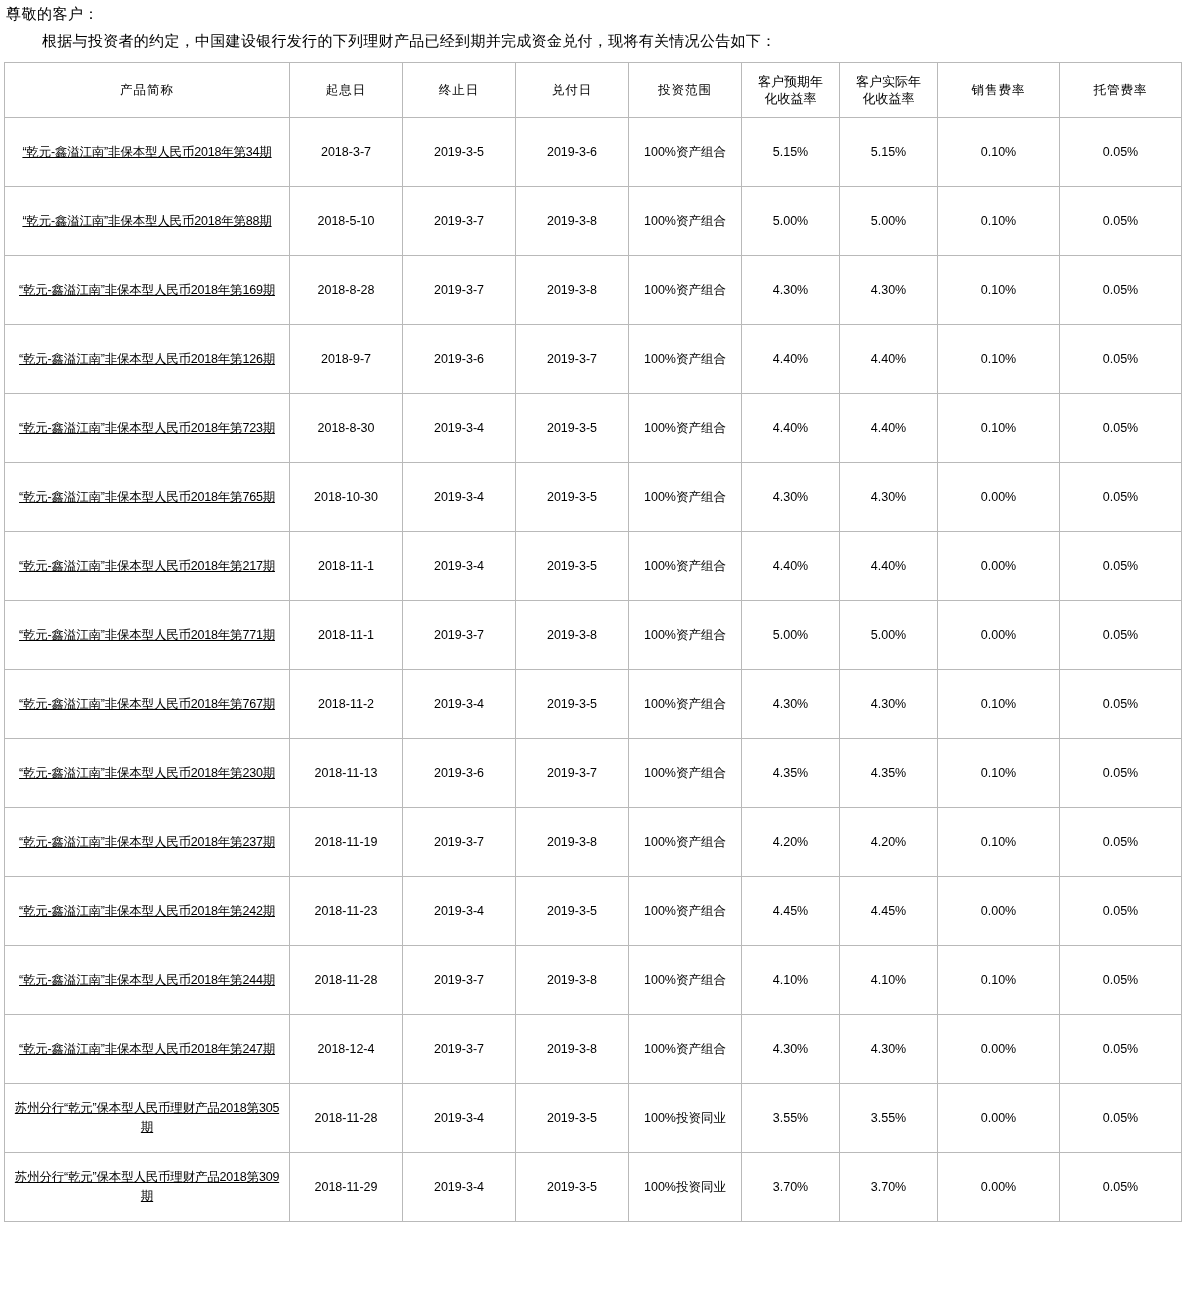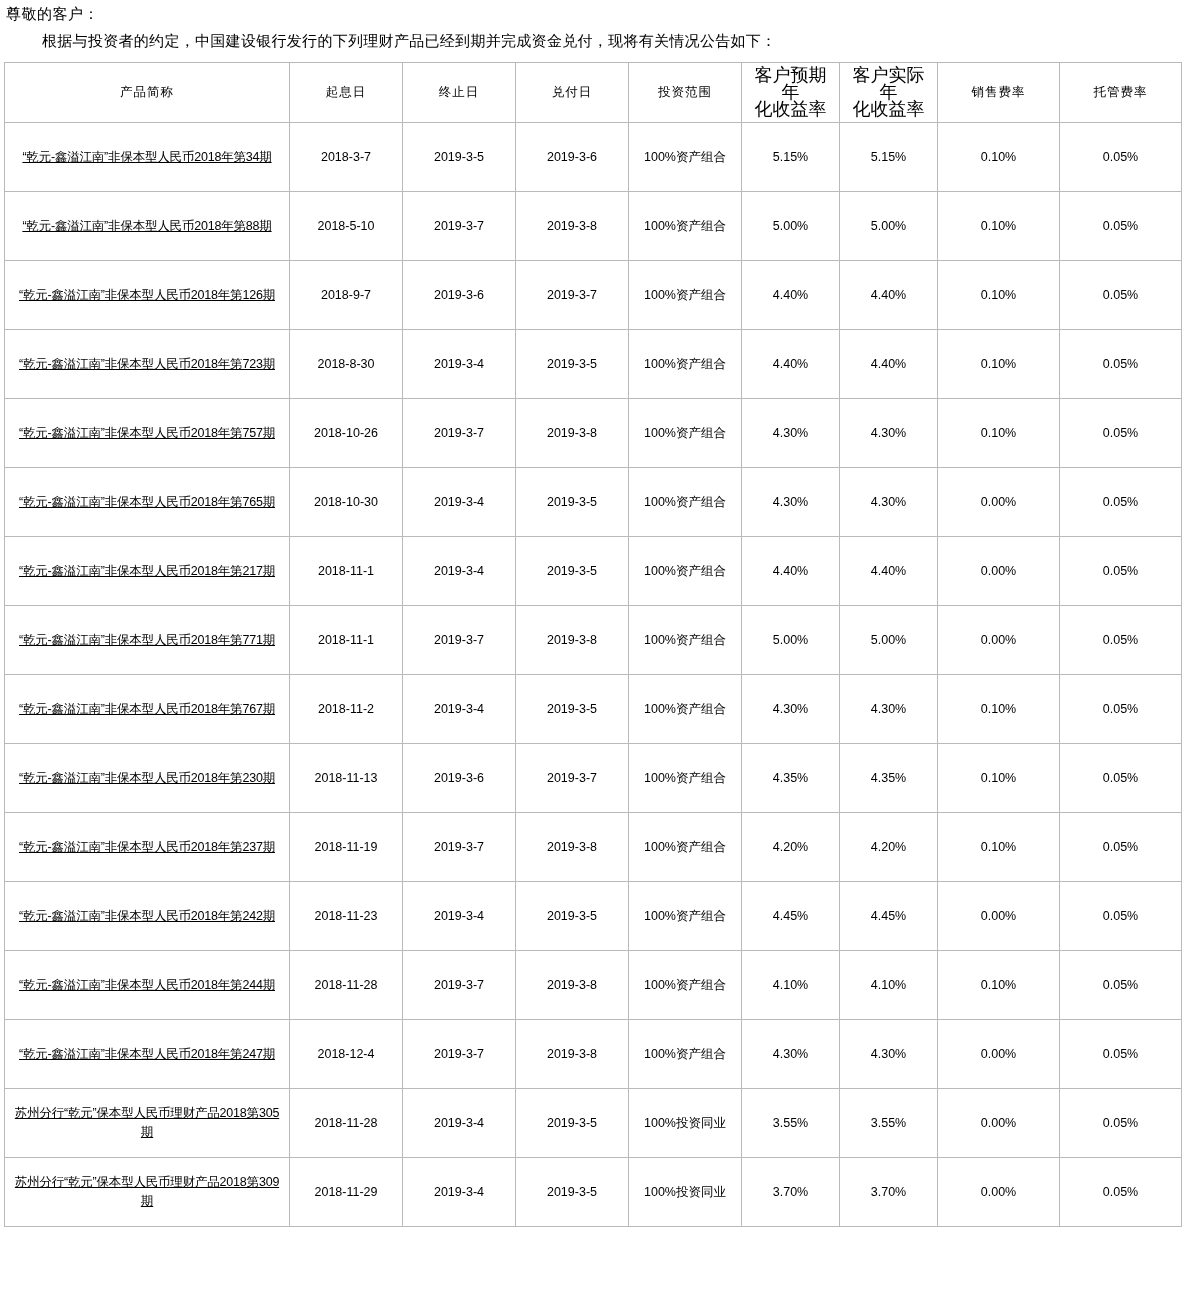--- a/index.html
+++ b/index.html
@@ -58,7 +58,7 @@
   thead th.two-line {
     line-height: 17px;
     letter-spacing: 0px;
-    font-size: 18px;
+    font-size: 13px;
   }
   tbody td {
     height: 60px;

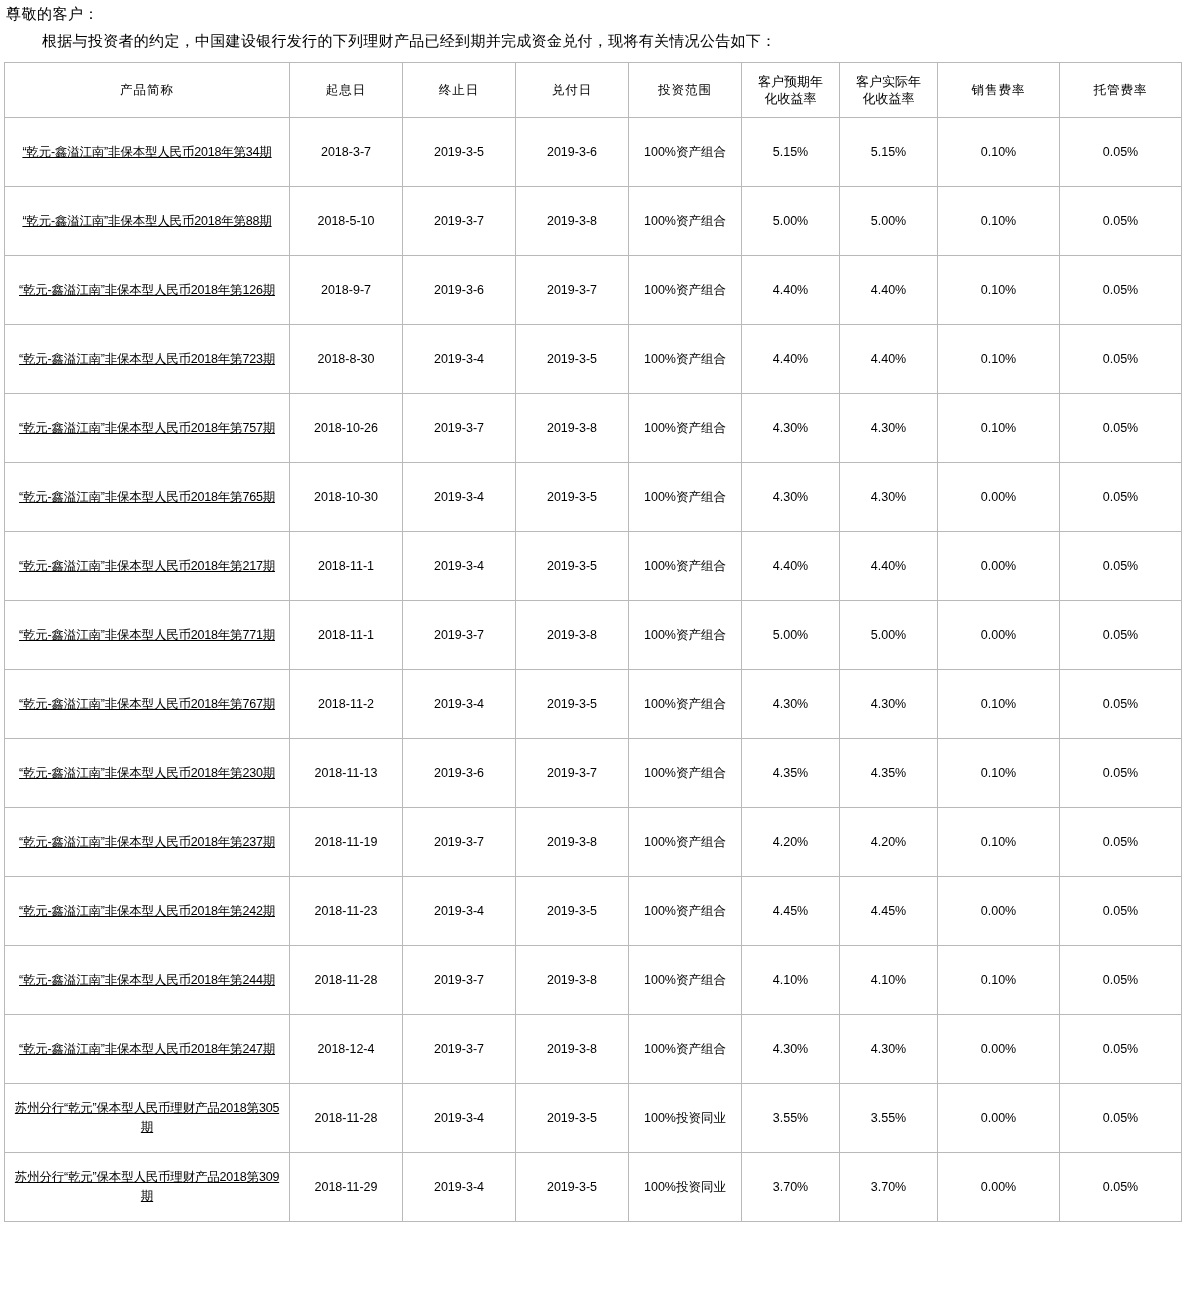--- a/index.html
+++ b/index.html
@@ -146,6 +146,17 @@
           <td>0.05%</td>
         </tr>
         <tr>
+          <td class="name">“乾元-鑫溢江南”非保本型人民币2018年第169期</td>
+          <td>2018-8-28</td>
+          <td>2019-3-7</td>
+          <td>2019-3-8</td>
+          <td>100%资产组合</td>
+          <td>4.30%</td>
+          <td>4.30%</td>
+          <td>0.10%</td>
+          <td>0.05%</td>
+        </tr>
+        <tr>
           <td class="name">“乾元-鑫溢江南”非保本型人民币2018年第126期</td>
           <td>2018-9-7</td>
           <td>2019-3-6</td>

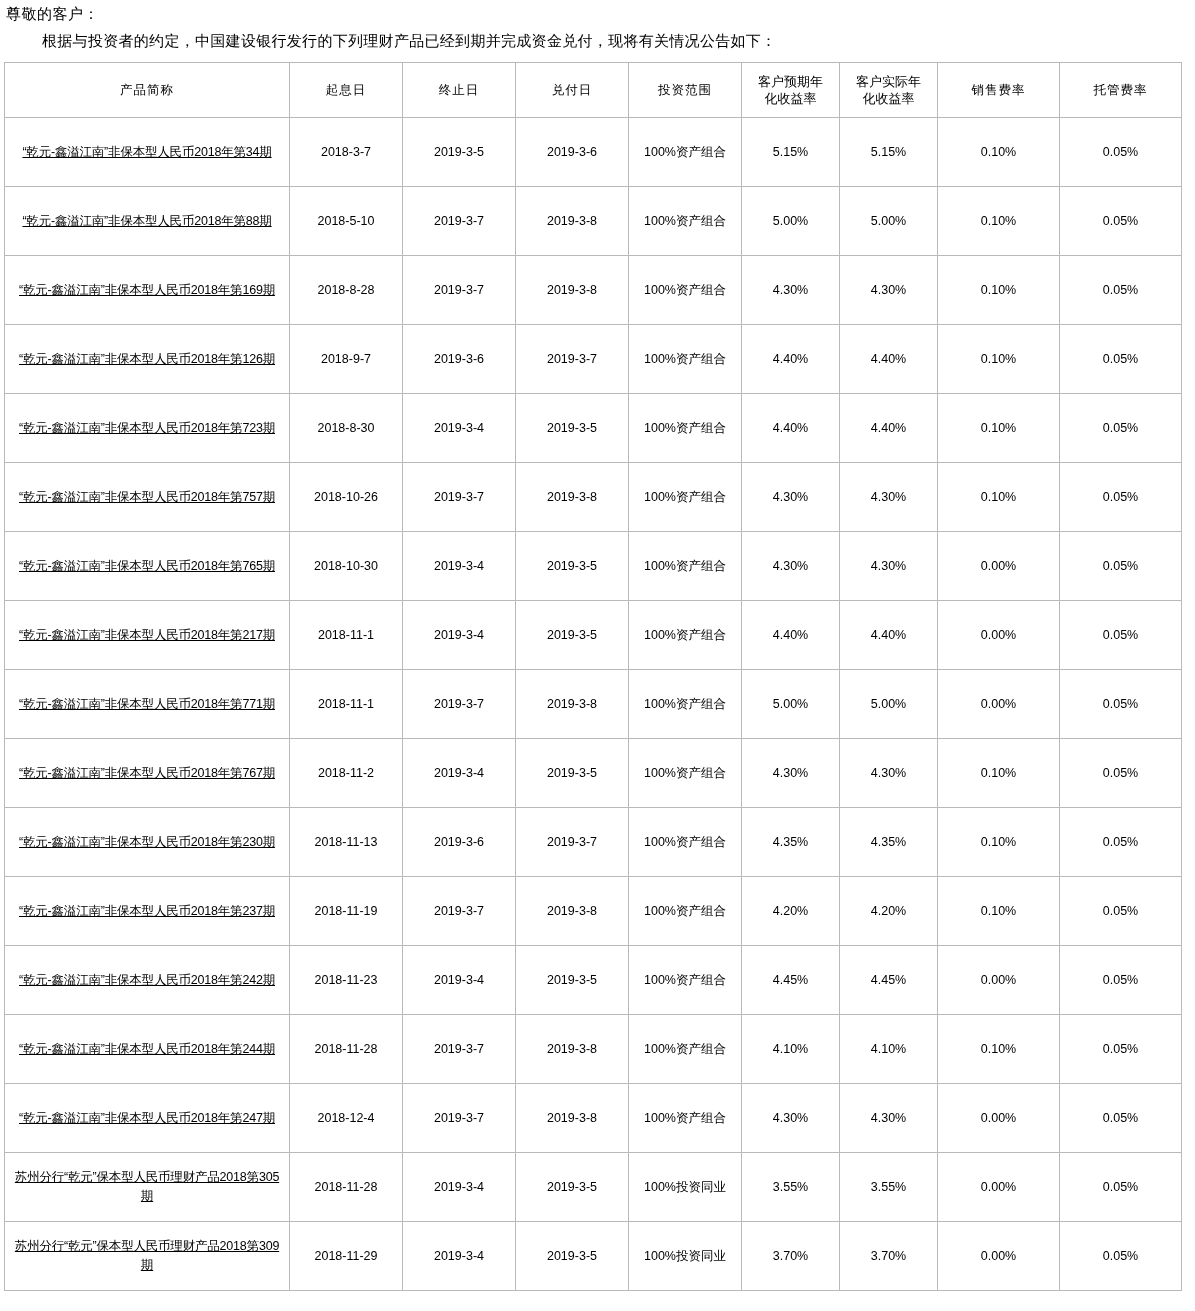--- a/index.html
+++ b/index.html
@@ -179,17 +179,6 @@
           <td>0.05%</td>
         </tr>
         <tr>
-          <td class="name">“乾元-鑫溢江南”非保本型人民币2018年第757期</td>
-          <td>2018-10-26</td>
-          <td>2019-3-7</td>
-          <td>2019-3-8</td>
-          <td>100%资产组合</td>
-          <td>4.30%</td>
-          <td>4.30%</td>
-          <td>0.10%</td>
-          <td>0.05%</td>
-        </tr>
-        <tr>
           <td class="name">“乾元-鑫溢江南”非保本型人民币2018年第765期</td>
           <td>2018-10-30</td>
           <td>2019-3-4</td>

